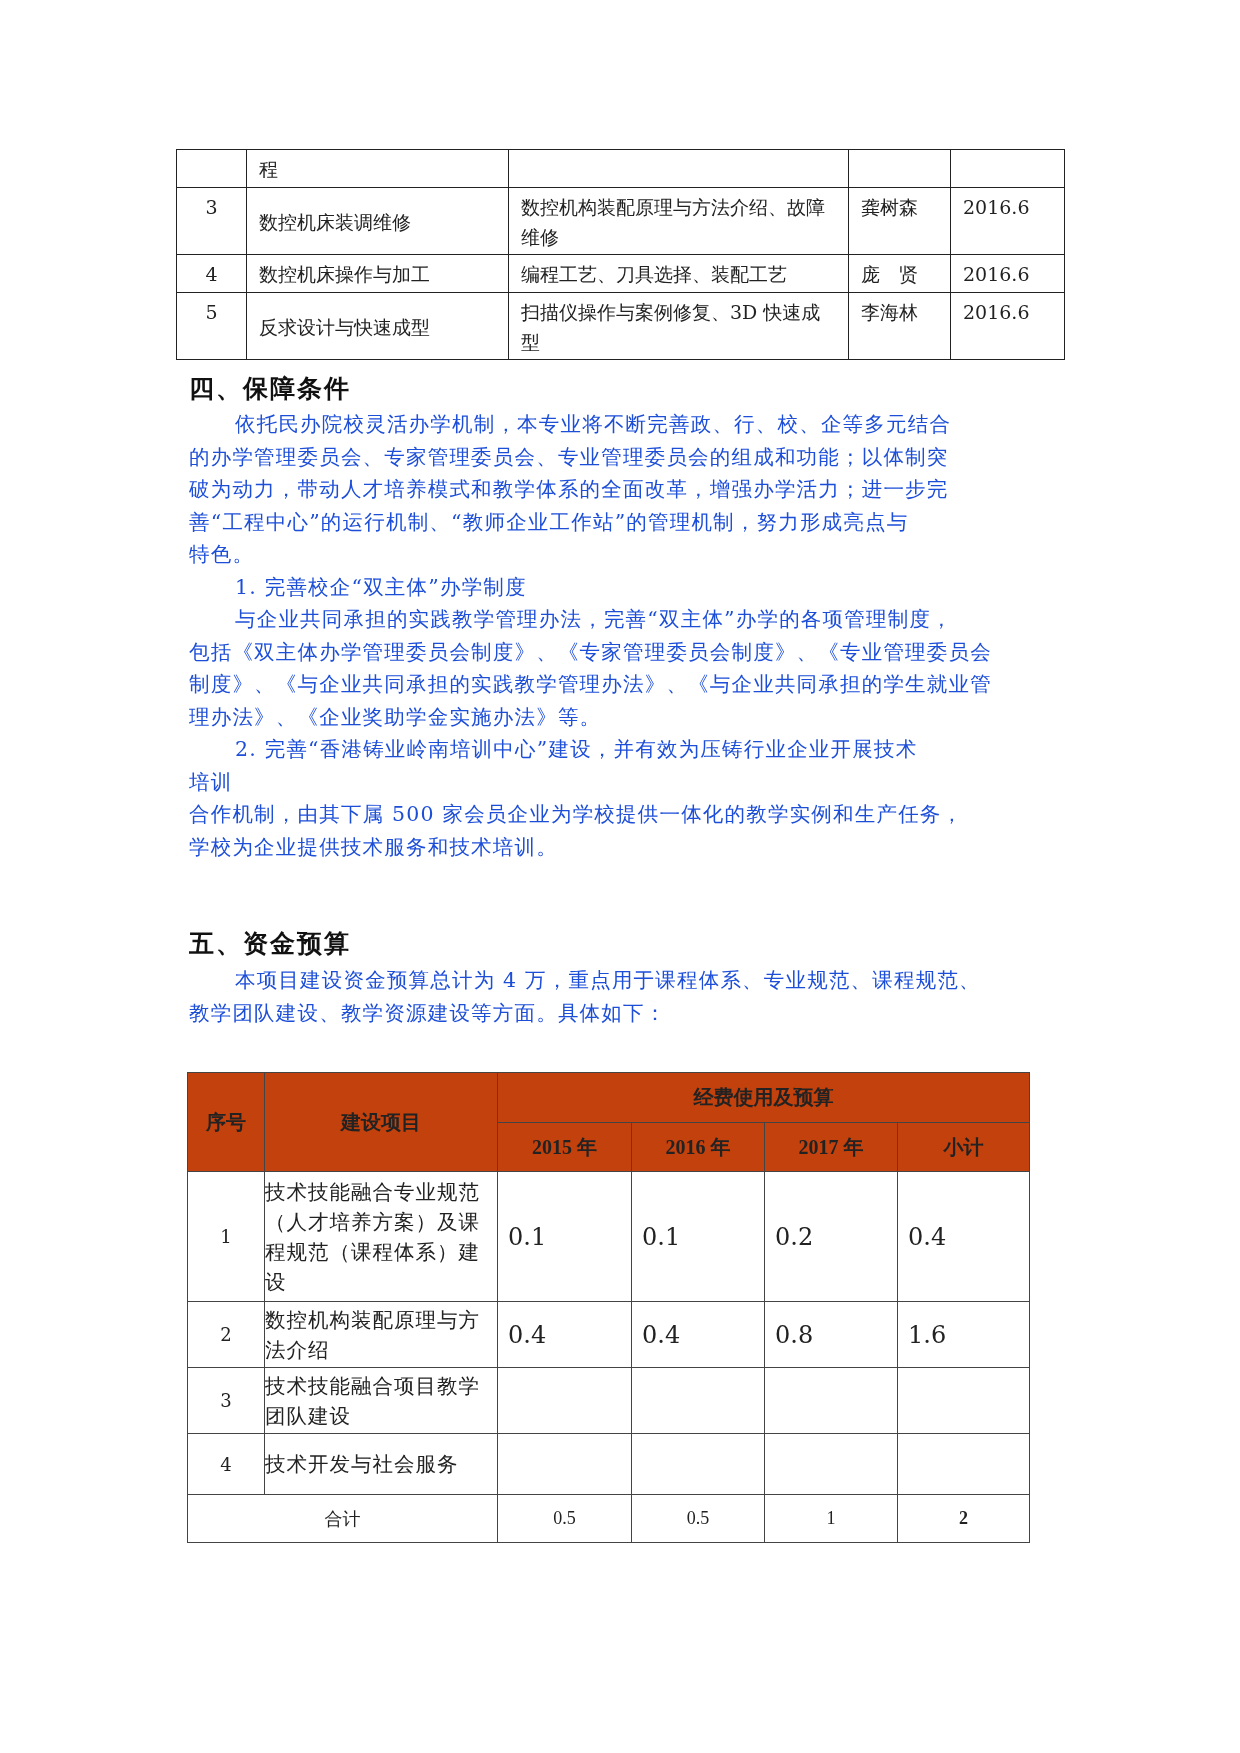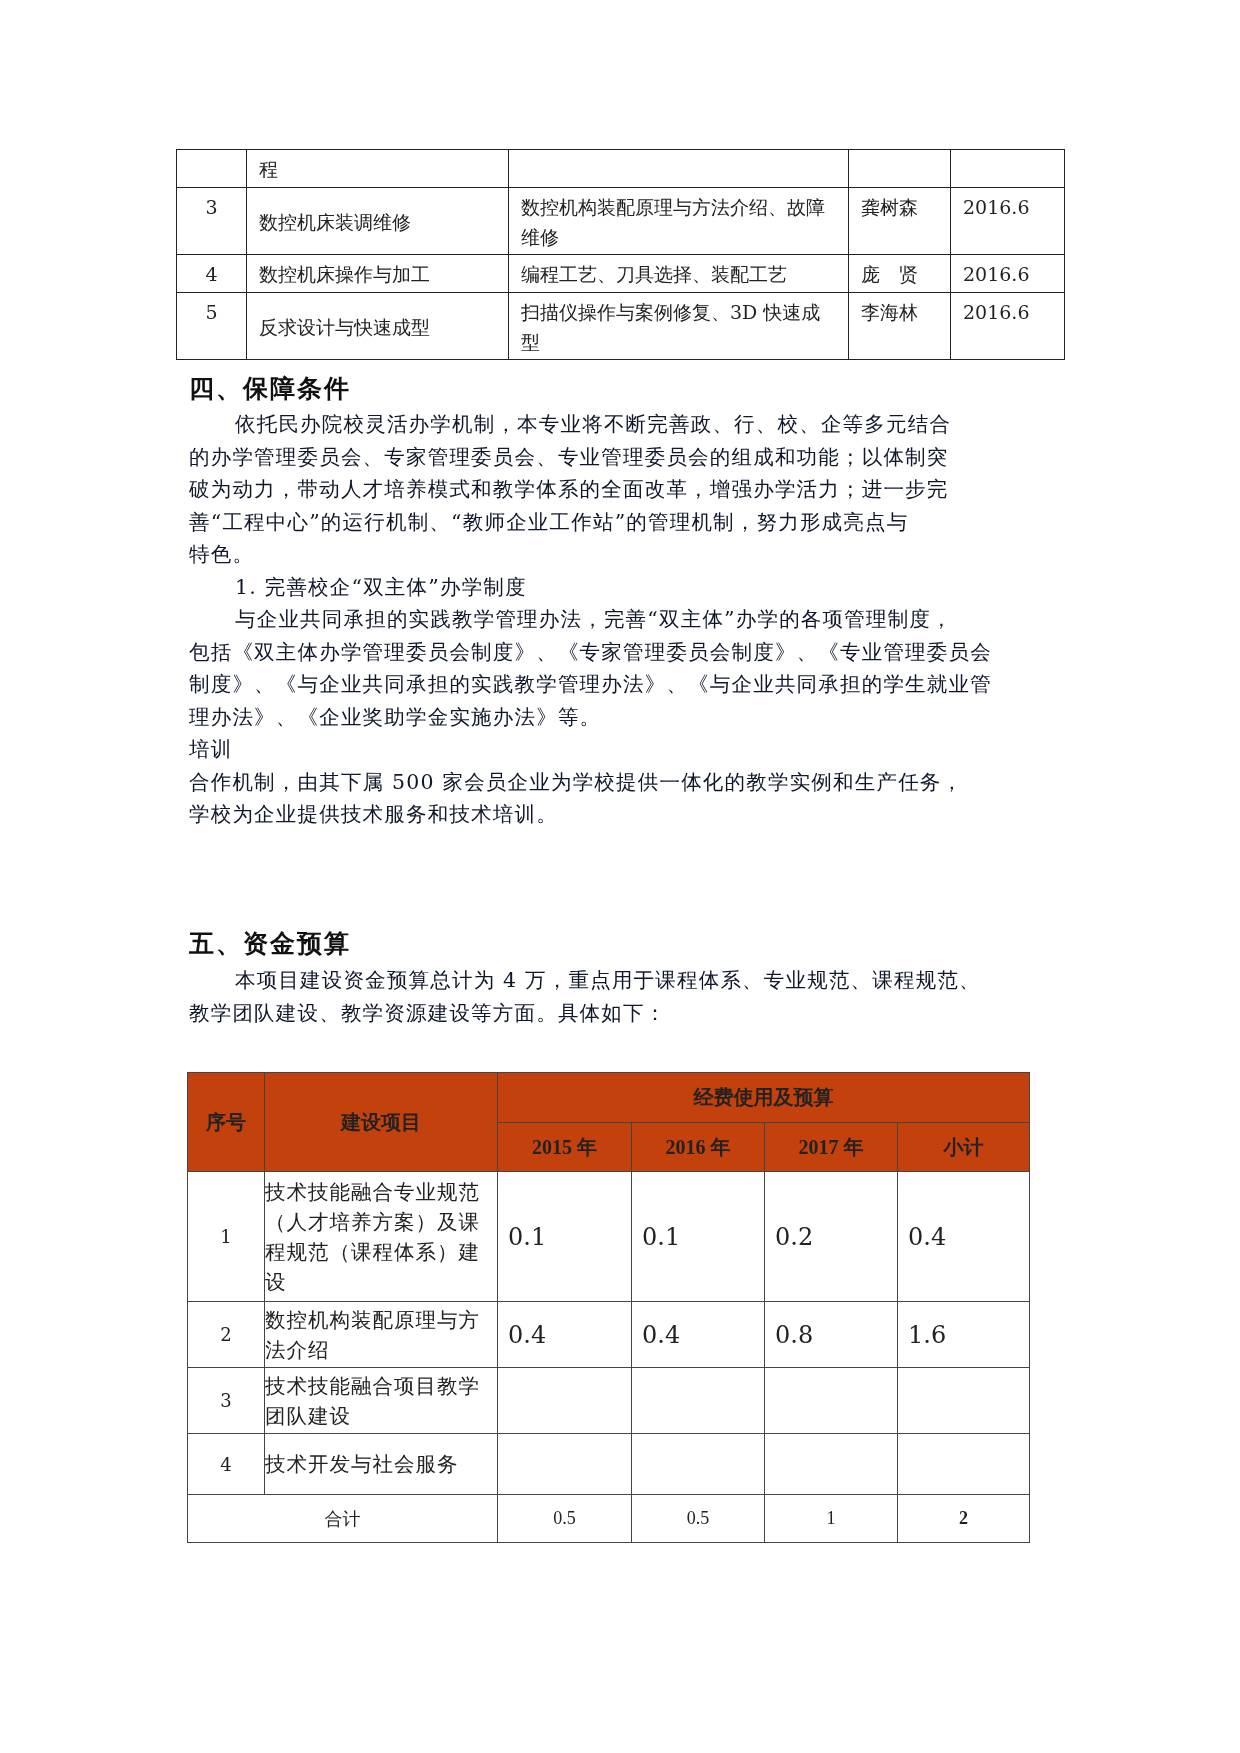--- a/index.html
+++ b/index.html
@@ -17,7 +17,7 @@
   .heading { position: absolute; left: 189px; font-size: 25px; font-weight: bold;
              font-family: "DejaVu Sans", "Liberation Sans", sans-serif; letter-spacing: 2px; color: #111; }
   .para { position: absolute; left: 189px; width: 870px; font-size: 20.5px; line-height: 32.5px;
-          letter-spacing: 1.2px; color: #0f172a; text-align: justify; }
+          letter-spacing: 1.2px; color: #1d4ed8; text-align: justify; }
   .para .indent { display: inline-block; width: 46px; }
   .line { display: block; white-space: nowrap; }
 

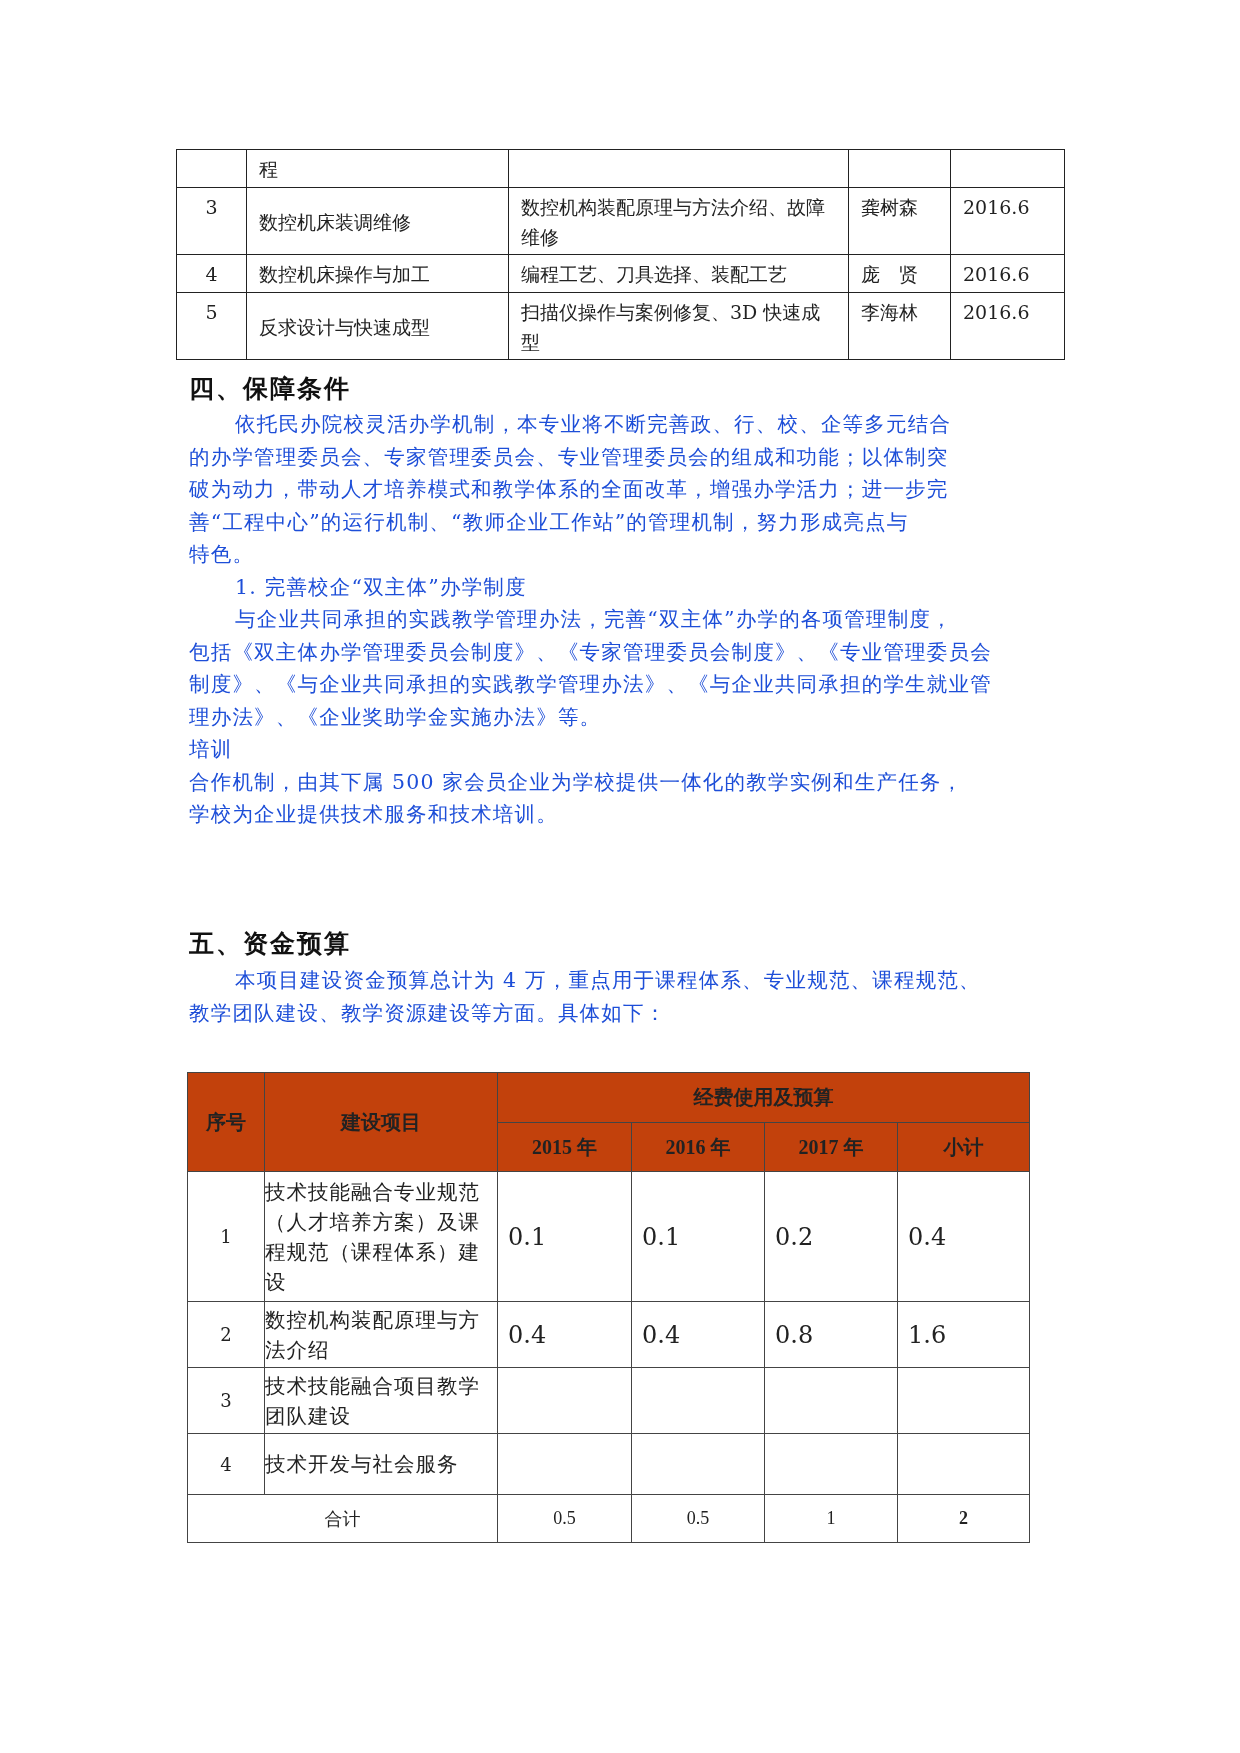--- a/index.html
+++ b/index.html
@@ -89,6 +89,7 @@
   <span class="line">包括《双主体办学管理委员会制度》、《专家管理委员会制度》、《专业管理委员会</span>
   <span class="line">制度》、《与企业共同承担的实践教学管理办法》、《与企业共同承担的学生就业管</span>
   <span class="line">理办法》、《企业奖助学金实施办法》等。</span>
+  <span class="line"><span class="indent"></span><span>2. 完善“香港铸业岭南培训中心”建设，并有效为压铸行业企业开展技术</span></span>
   <span class="line">培训</span>
   <span class="line">合作机制，由其下属 500 家会员企业为学校提供一体化的教学实例和生产任务，</span>
   <span class="line">学校为企业提供技术服务和技术培训。</span>

